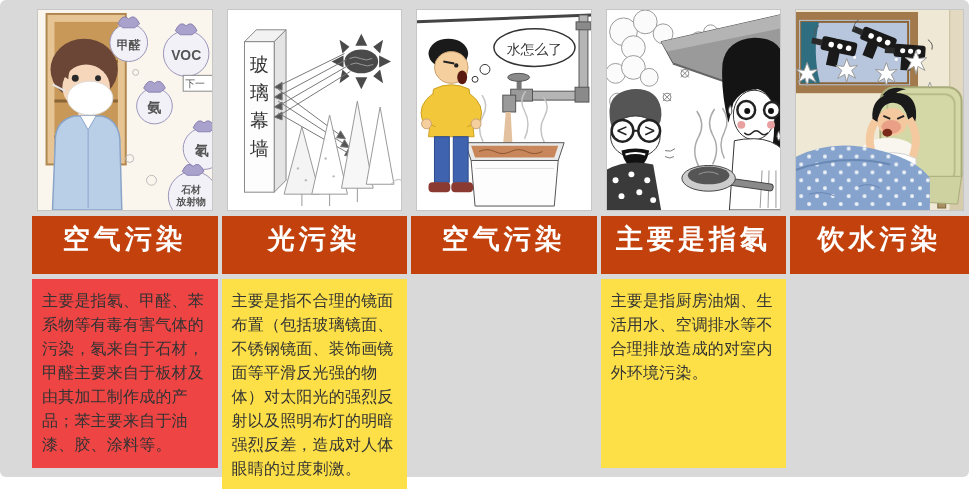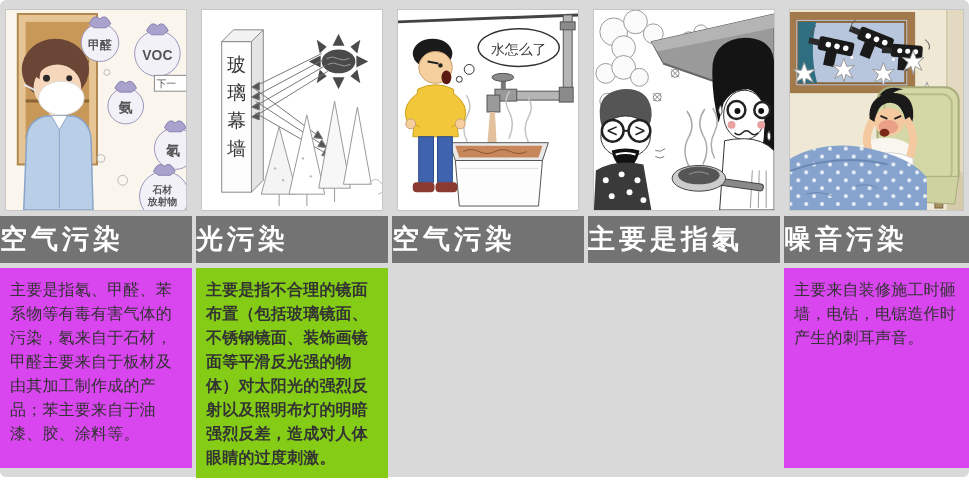--- a/index.html
+++ b/index.html
@@ -12,7 +12,7 @@
     position:absolute;top:0;left:0;width:969px;height:477px;
     background:#d9d9d9;border-radius:6px;
   }
-  .cols{display:flex;height:100%;}
+  .cols{display:flex;height:100%;padding-left:32px;}
   .col{width:192px;margin-right:4px;display:flex;flex-direction:column;}
   .col:last-child{width:185px;margin-right:0;}
   .illus{

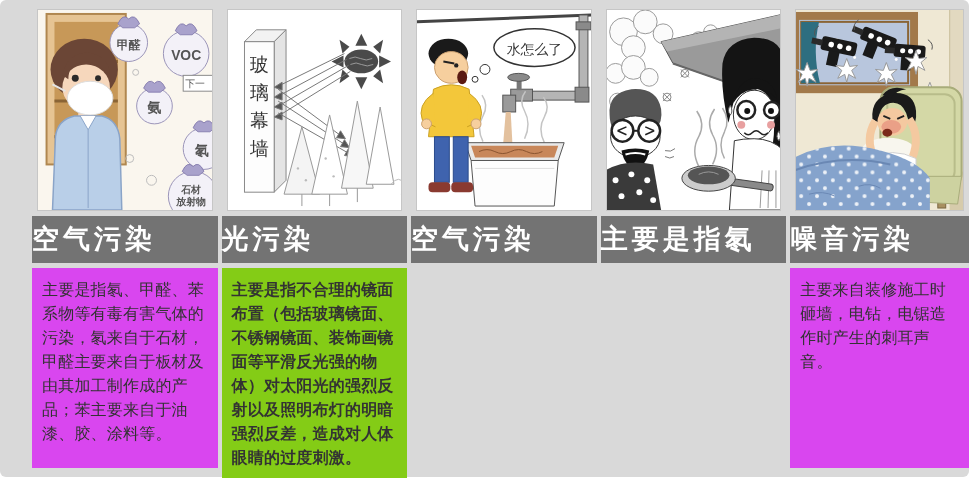--- a/index.html
+++ b/index.html
@@ -21,10 +21,10 @@
   }
   .illus svg{width:100%;height:100%;display:block;}
   .titlebar{
-    height:47px;margin-top:5px;flex:none;
-    background:#737373;color:#ffffff;
+    height:58px;margin-top:5px;flex:none;
+    background:#c2410c;color:#ffffff;
     font-size:27px;font-weight:bold;letter-spacing:4px;
-    text-align:left;line-height:47px;
+    text-align:center;line-height:47px;
   }
   .textpanel{
     flex:1;margin:5px 0 9px 0;padding:10px 9px 8px 10px;

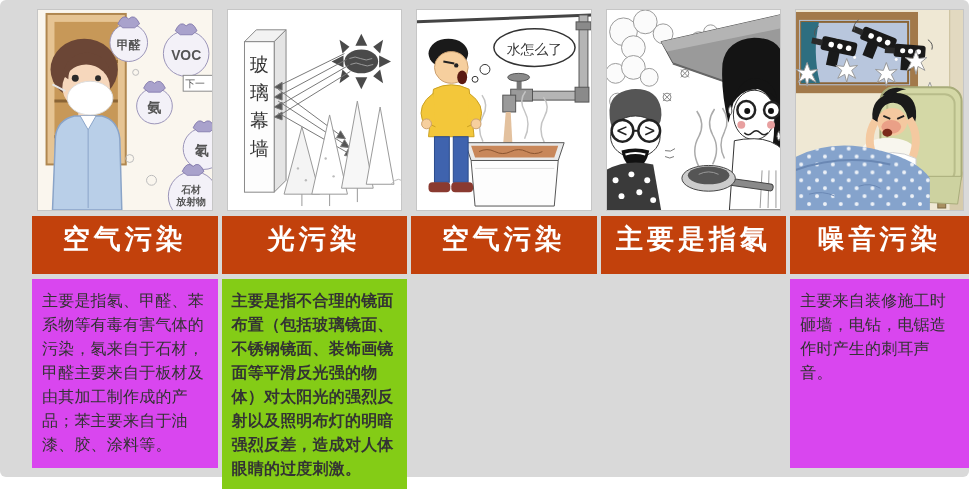--- a/index.html
+++ b/index.html
@@ -378,7 +378,7 @@
           </g>
         </svg>
       </div>
-      <div class="titlebar">噪音污染</div>
+      <div class="titlebar">饮水污染</div>
       <div class="textpanel gray">主要来自装修施工时砸墙，电钻，电锯造作时产生的刺耳声音。</div>
     </div>
 

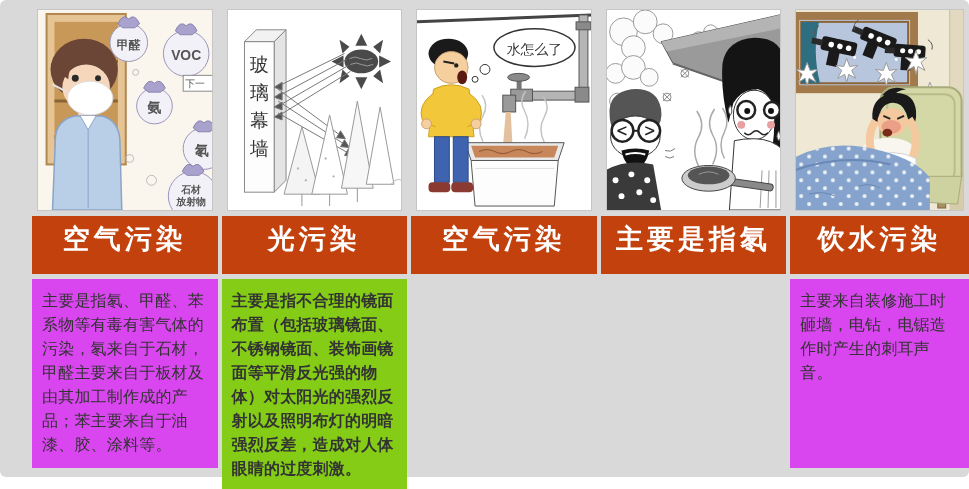--- a/index.html
+++ b/index.html
@@ -32,7 +32,7 @@
     letter-spacing:0.2px;
   }
   .textpanel.white{background:#84cc16;font-weight:bold;}
-  .textpanel.gray{background:#d946ef;}
+  .textpanel.gray{background:#ef4444;}
   .illus text{font-family:"Liberation Sans","DejaVu Sans",sans-serif;}
 </style>
 </head>

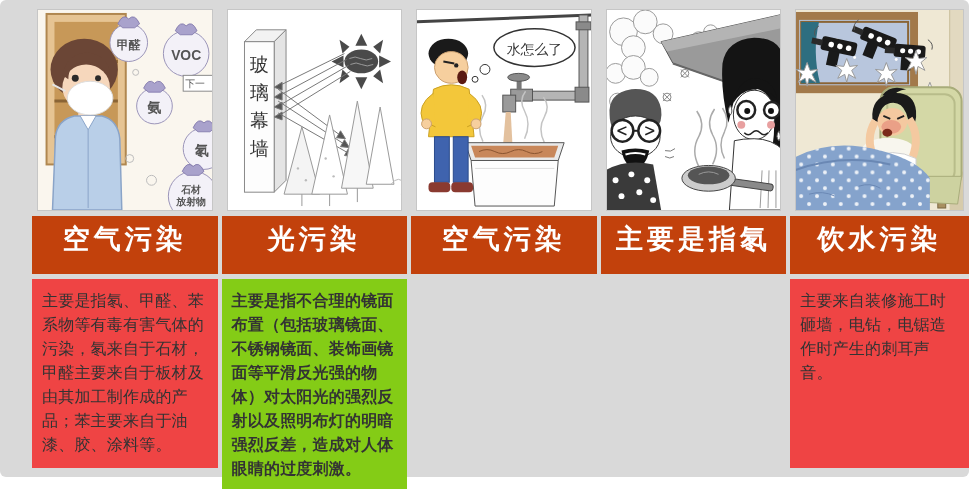--- a/index.html
+++ b/index.html
@@ -31,7 +31,7 @@
     font-size:16px;line-height:24px;color:#333333;
     letter-spacing:0.2px;
   }
-  .textpanel.white{background:#84cc16;font-weight:bold;}
+  .textpanel.white{background:#fde047;}
   .textpanel.gray{background:#ef4444;}
   .illus text{font-family:"Liberation Sans","DejaVu Sans",sans-serif;}
 </style>

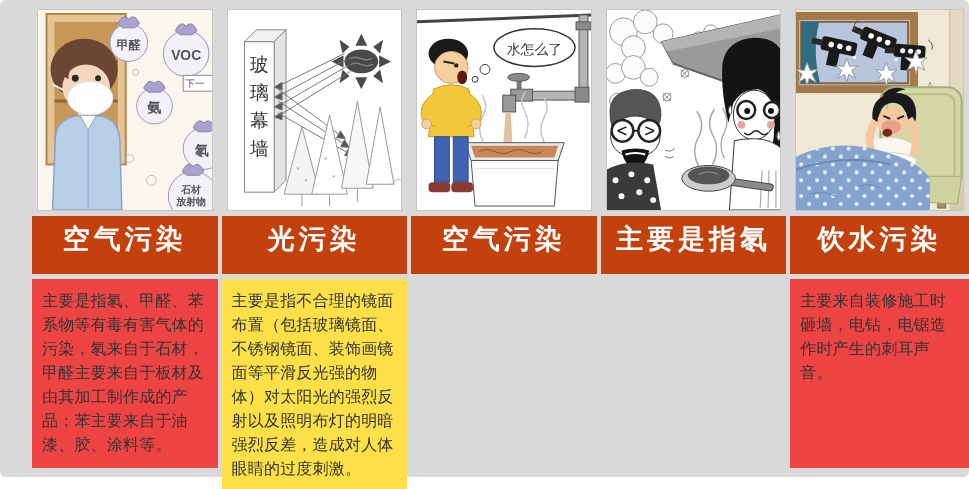--- a/index.html
+++ b/index.html
@@ -293,6 +293,7 @@
         </svg>
       </div>
       <div class="titlebar">主要是指氡</div>
+      <div class="textpanel white">主要是指厨房油烟、生活用水、空调排水等不合理排放造成的对室内外环境污染。</div>
     </div>
 
     <div class="col">

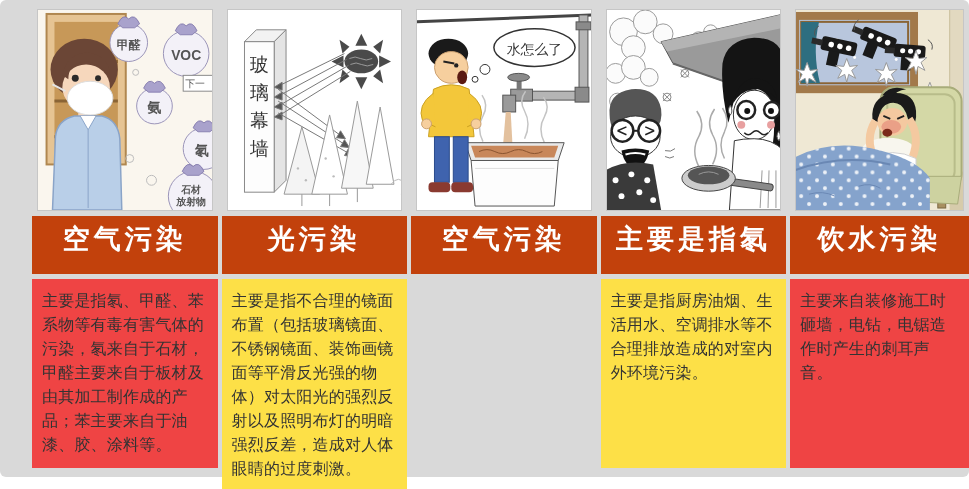--- a/index.html
+++ b/index.html
@@ -380,7 +380,6 @@
         </svg>
       </div>
       <div class="titlebar">饮水污染</div>
-      <div class="textpanel gray">主要来自装修施工时砸墙，电钻，电锯造作时产生的刺耳声音。</div>
     </div>
 
   </div>

